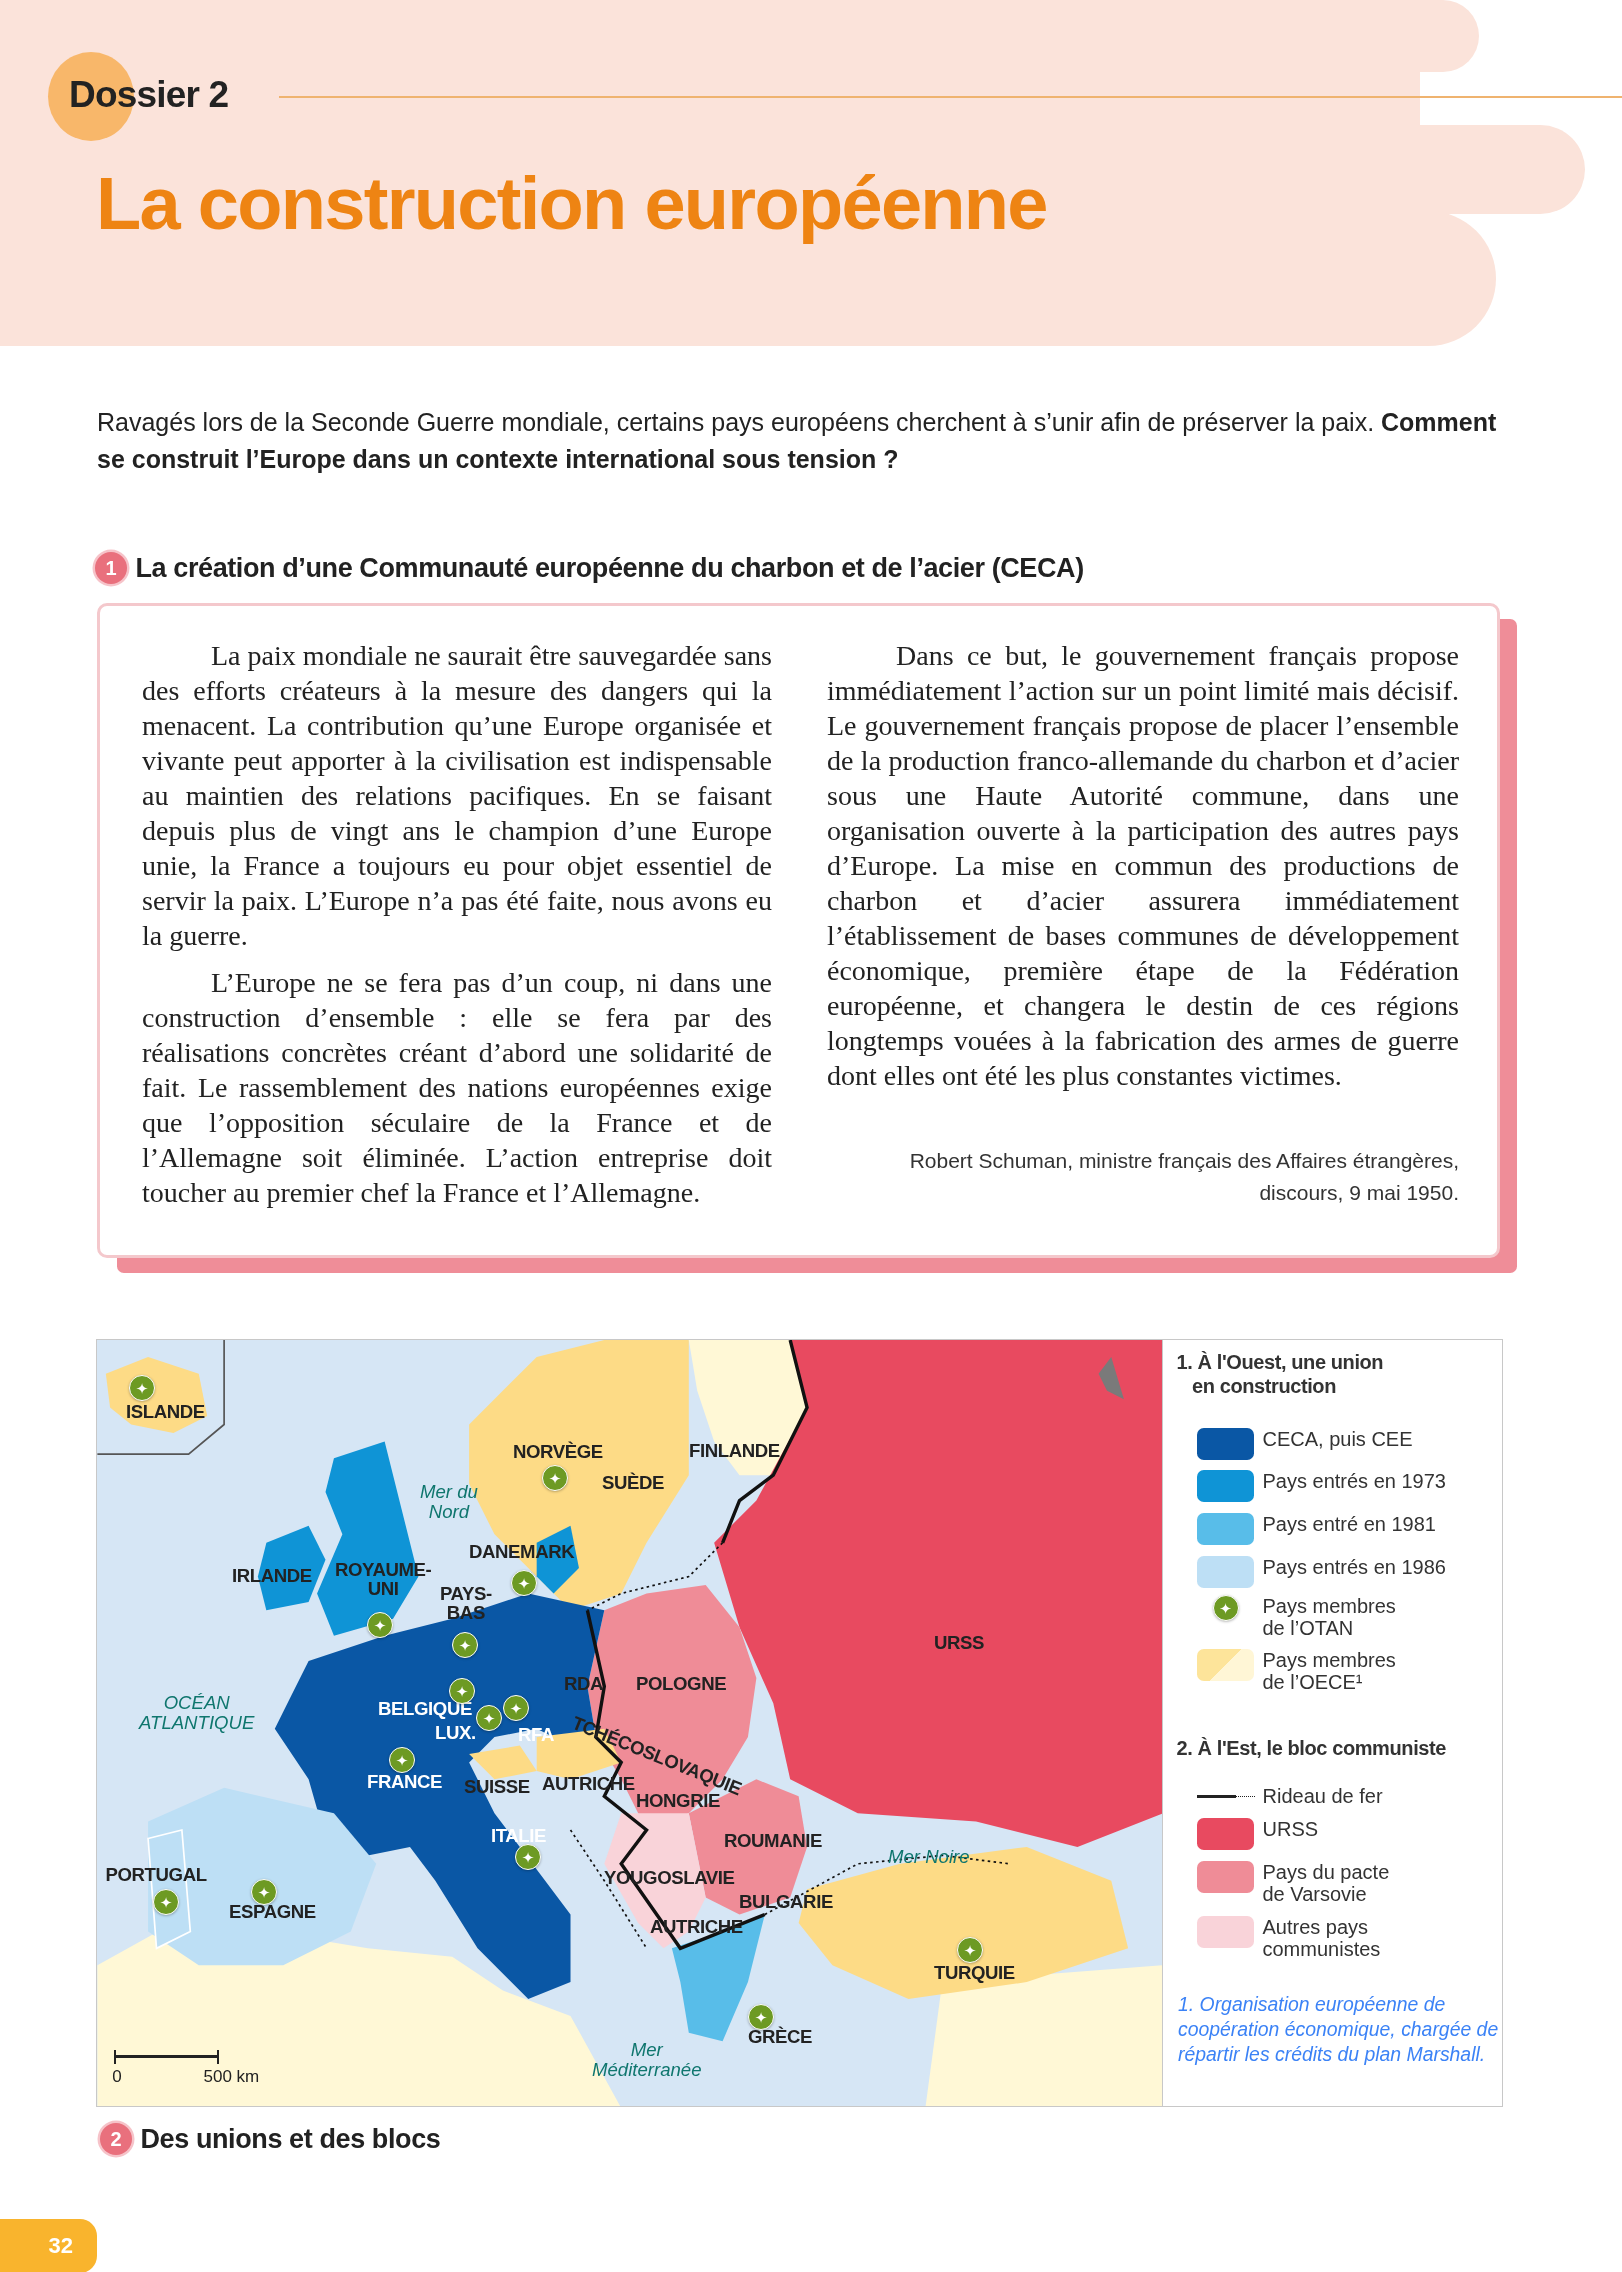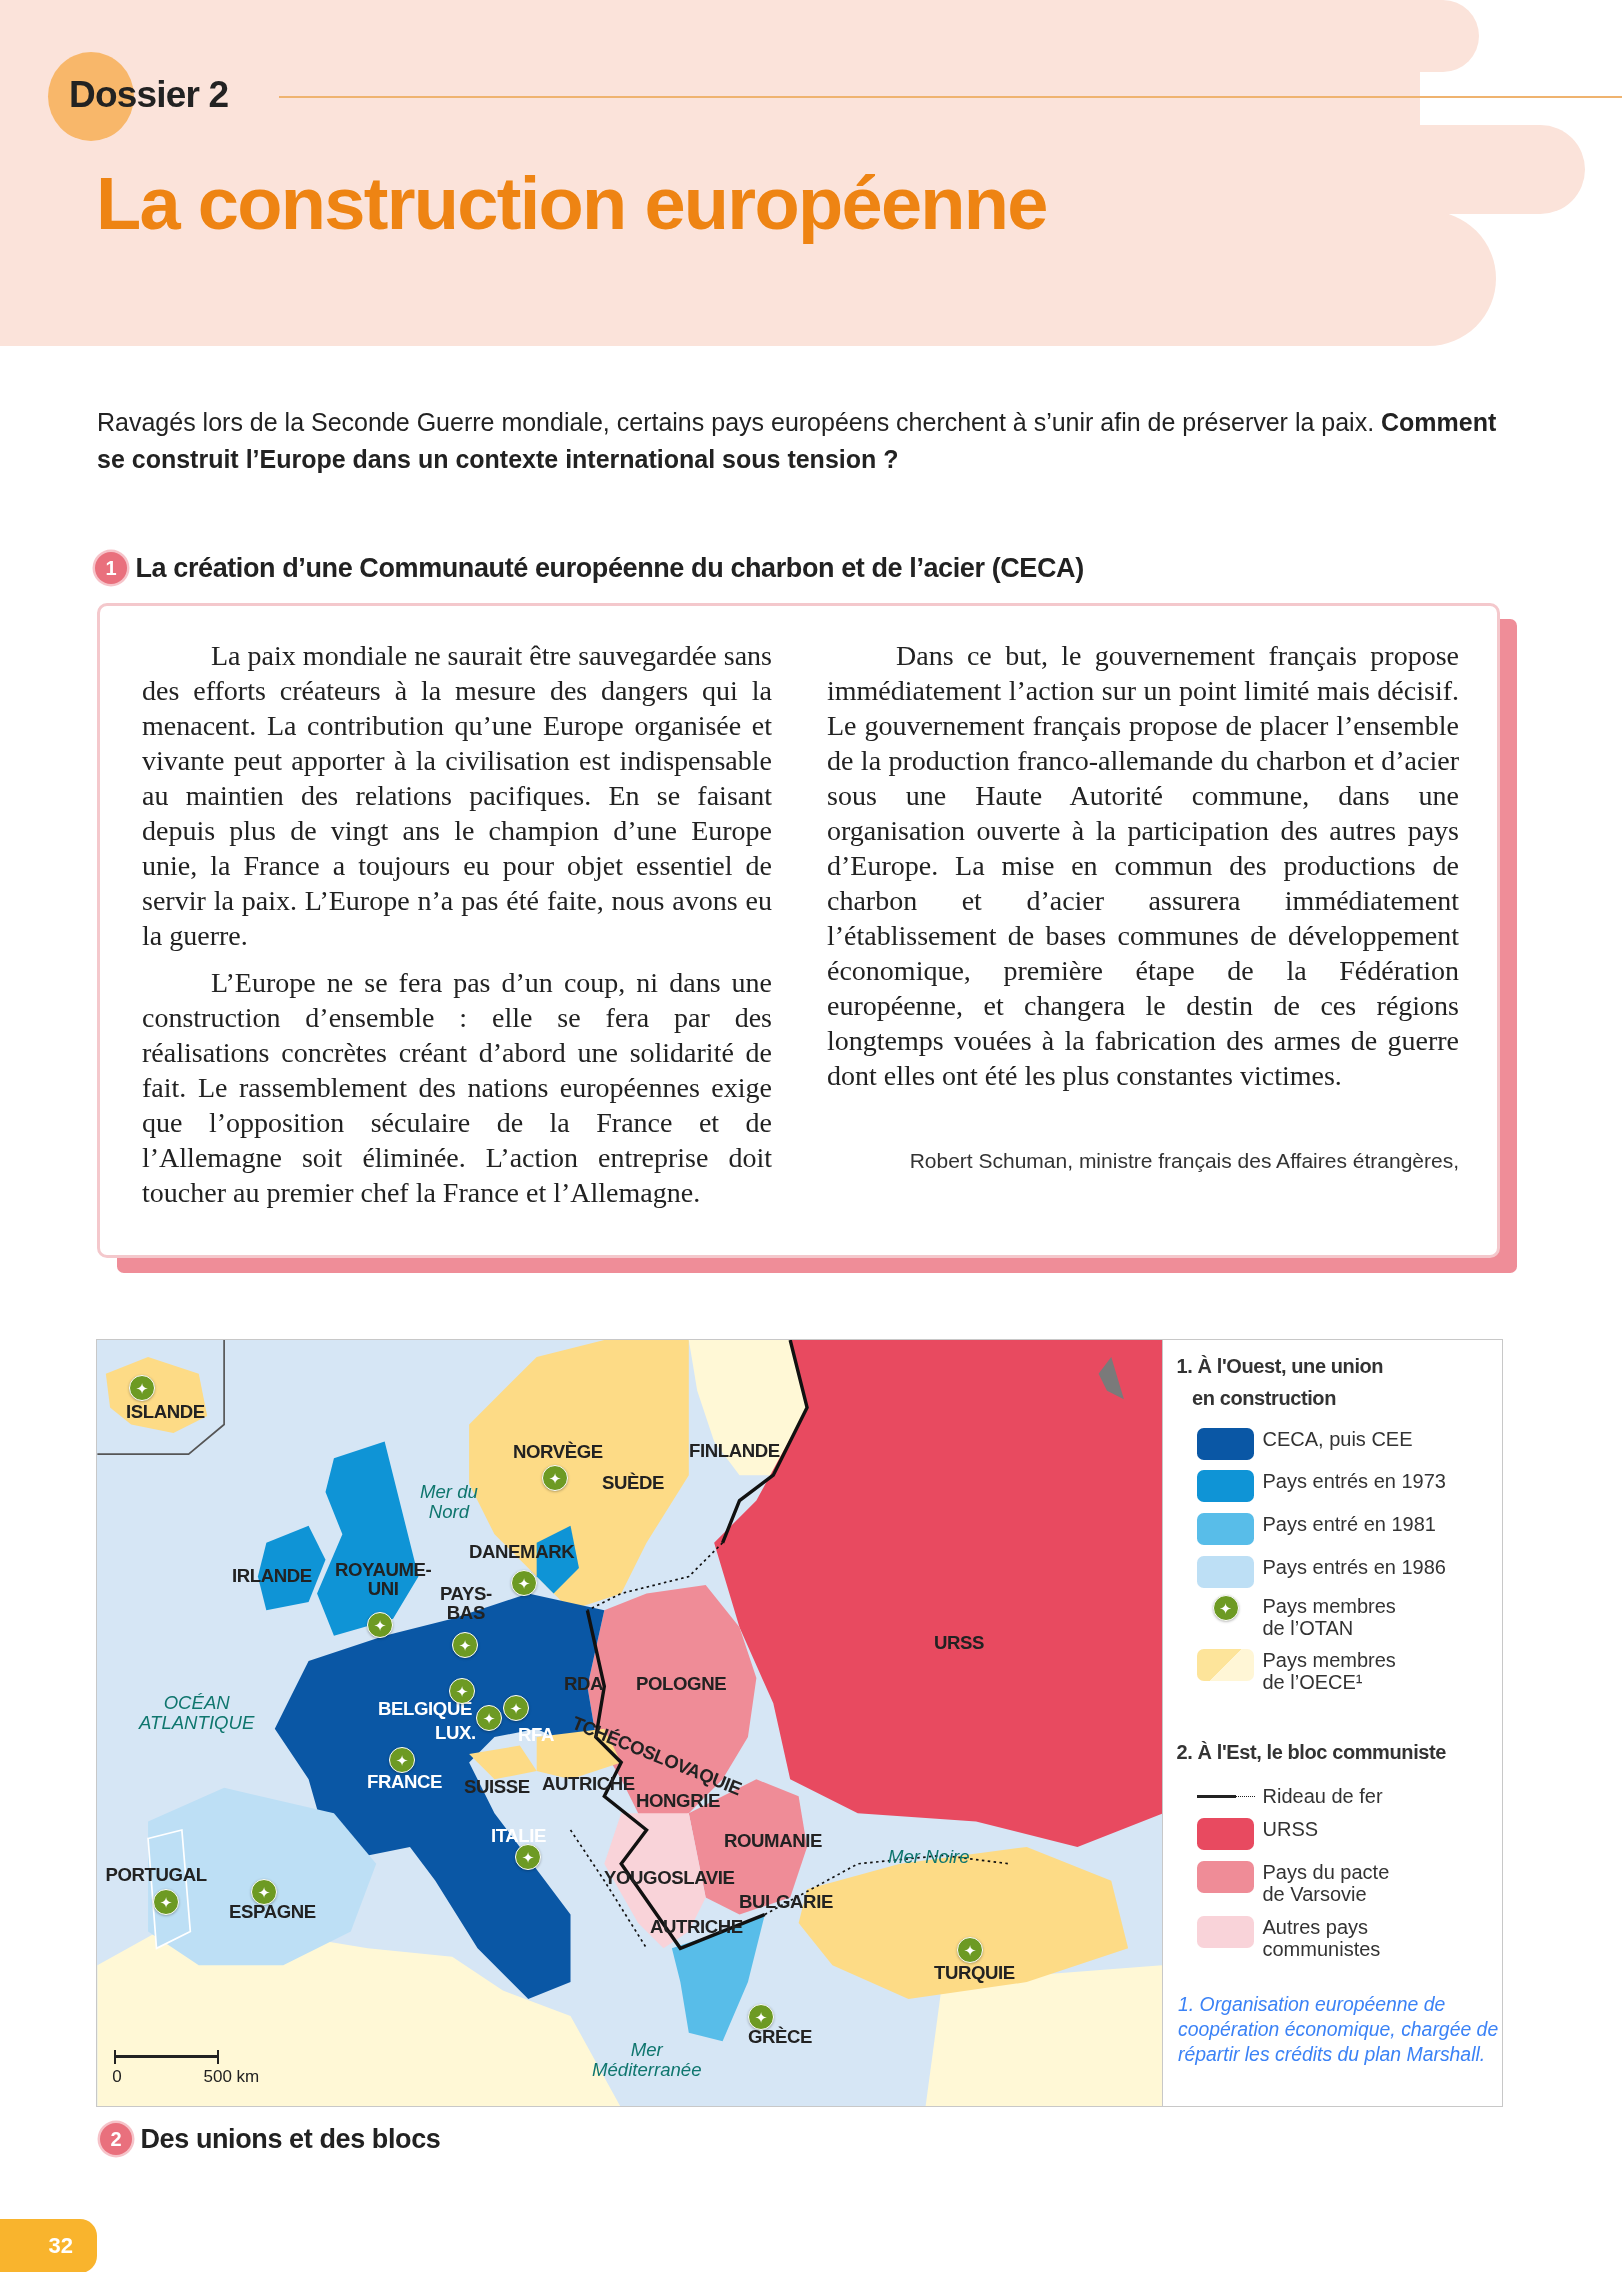--- a/index.html
+++ b/index.html
@@ -84,6 +84,7 @@
 </div>
 <div class="source">
   <div>Robert Schuman, ministre français des Affaires étrangères,</div>
+  <div>discours, 9 mai 1950.</div>
 </div>
 
 <div class="map">

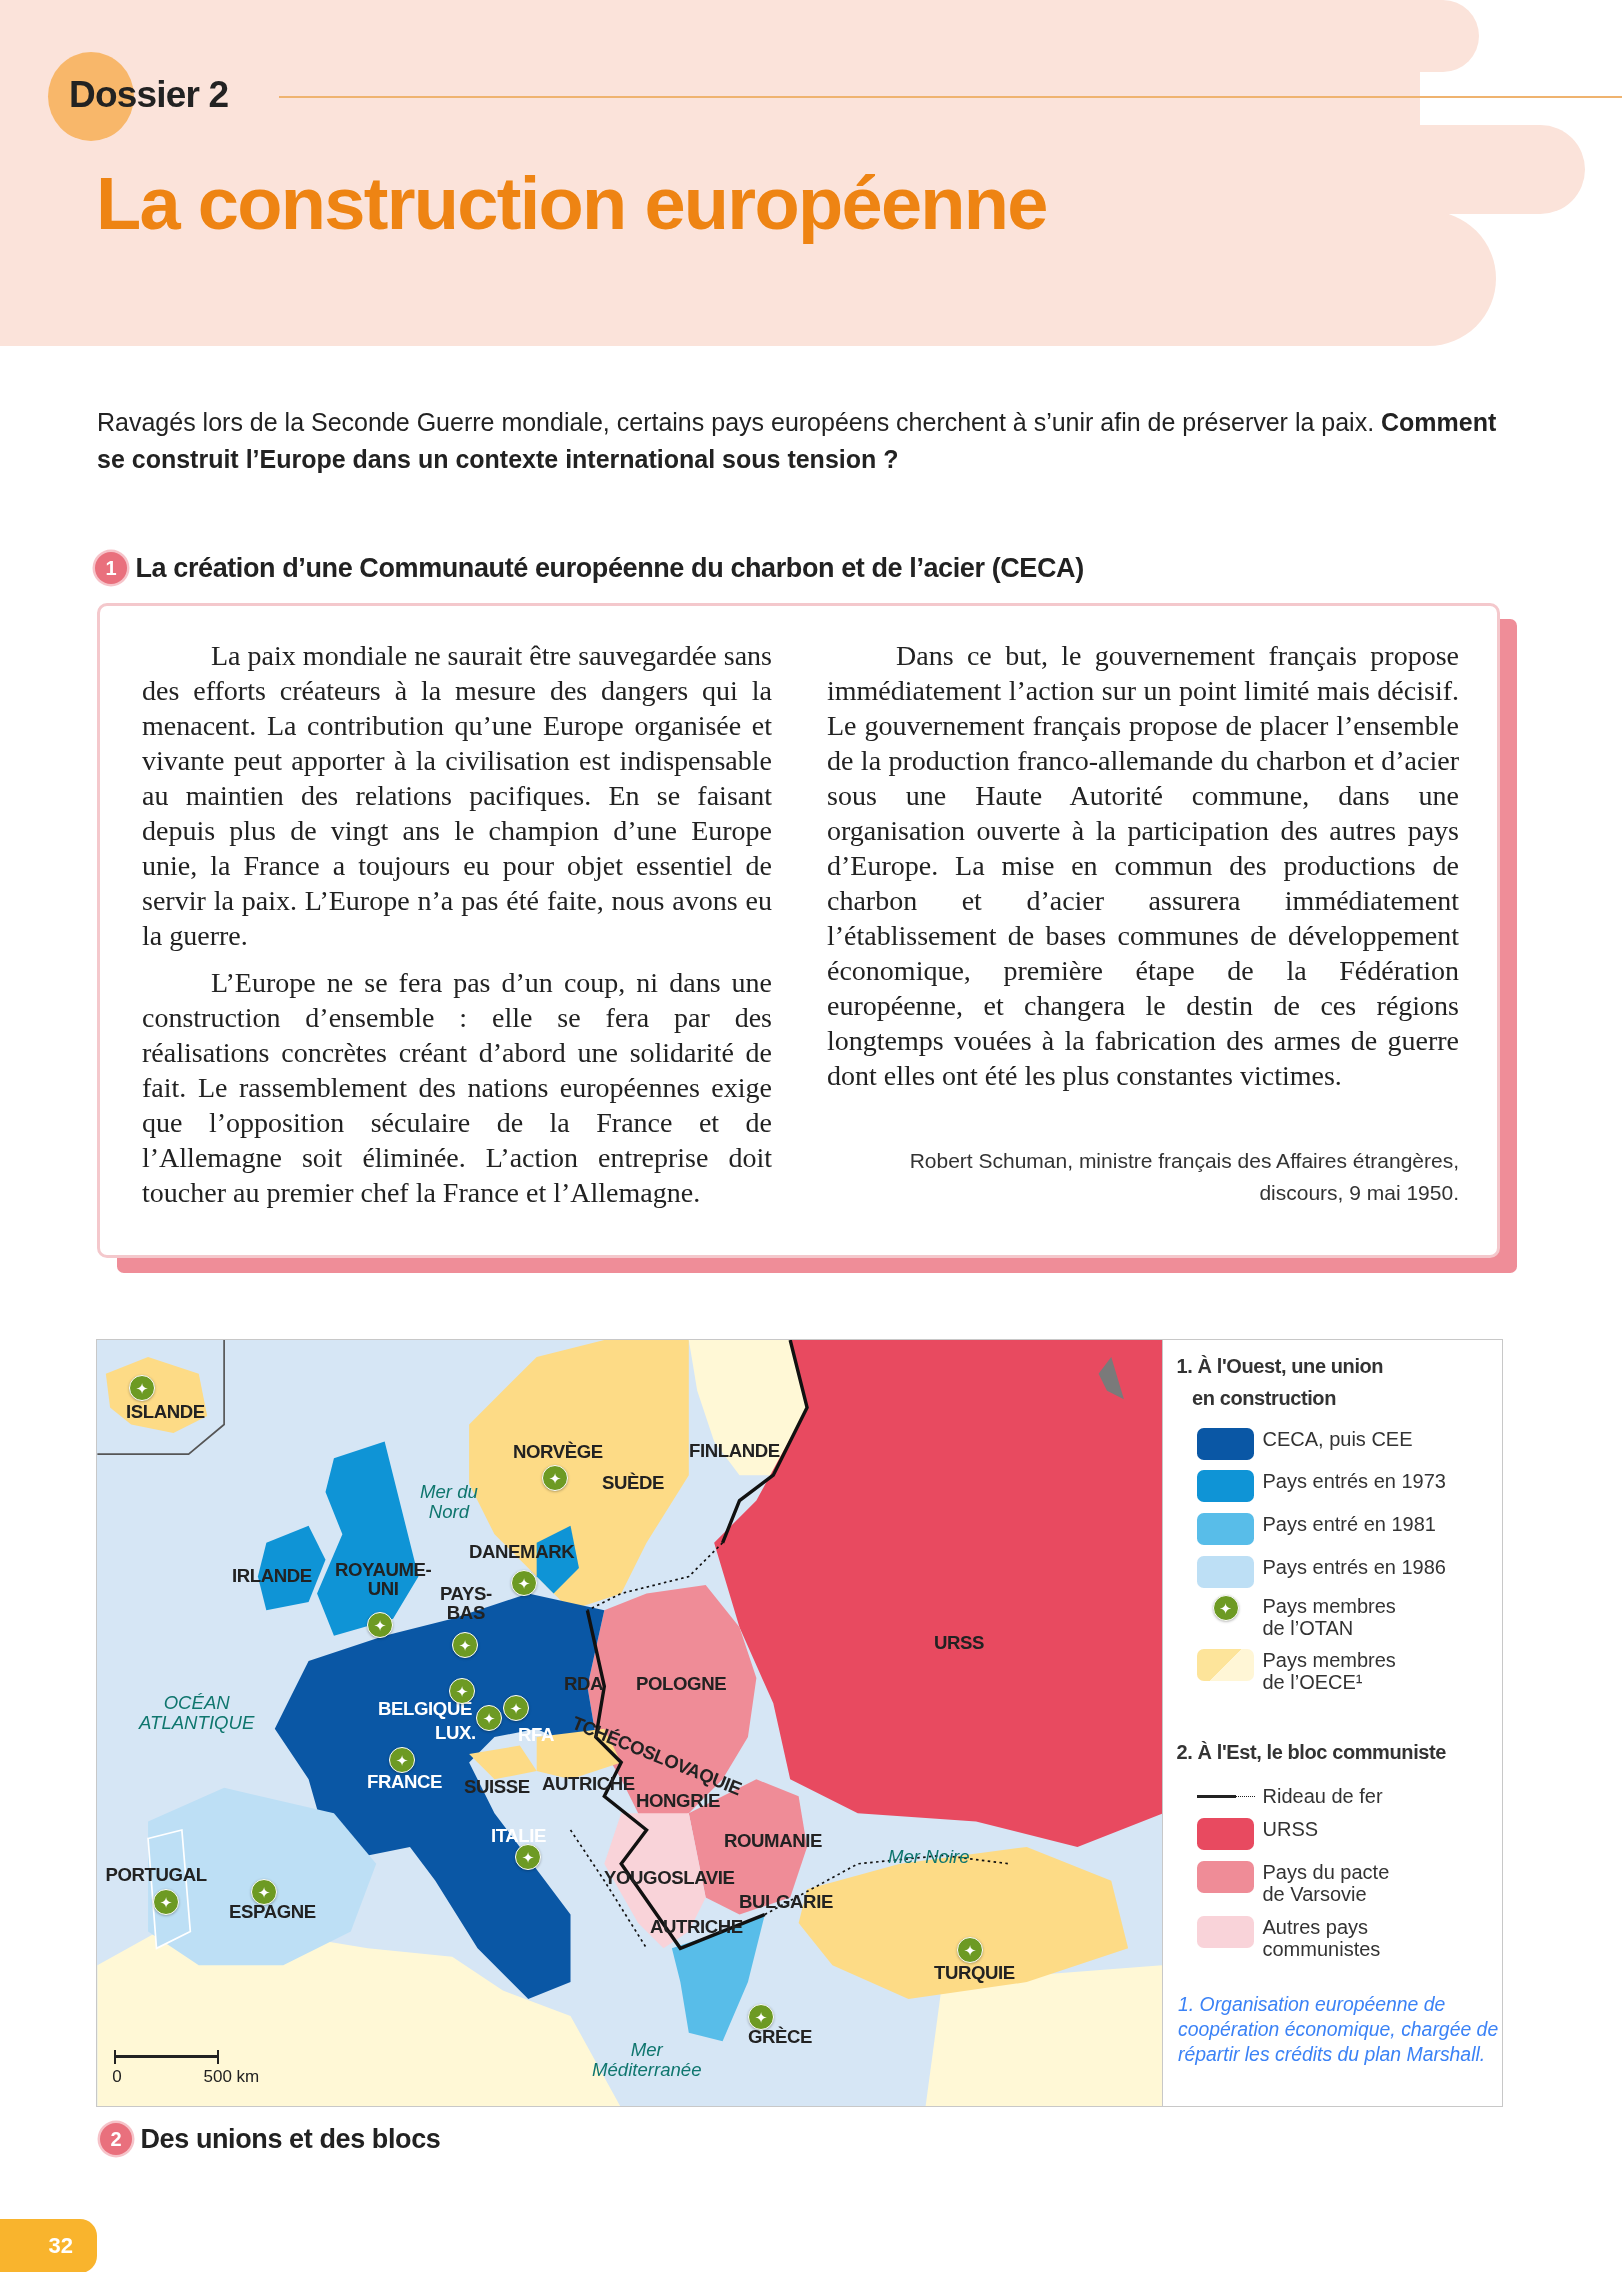--- a/index.html
+++ b/index.html
@@ -33,7 +33,7 @@
   .map{position:absolute;left:96px;top:1339px;width:1067px;height:768px;background:#d6e6f5;overflow:hidden;border:1.7px solid #c8c8c8;box-sizing:border-box;}
   .map svg{position:absolute;left:0;top:0;}
   .legend{position:absolute;left:1163px;top:1339px;width:340px;height:768px;border:1.7px solid #c8c8c8;border-left:none;box-sizing:border-box;background:#fff;}
-  .lg-head{position:absolute;left:13.5px;font-size:20px;font-weight:bold;line-height:32px;color:#333;letter-spacing:-0.4px;}
+  .lg-head{position:absolute;left:13.5px;font-size:20px;font-weight:bold;line-height:24px;color:#333;letter-spacing:-0.4px;}
   .lg-item{position:absolute;left:34px;display:flex;align-items:flex-start;gap:8.5px;}
   .sw{width:57px;height:32px;border-radius:6.8px;flex:none;}
   .lg-text{font-size:20px;line-height:22px;color:#333;}

